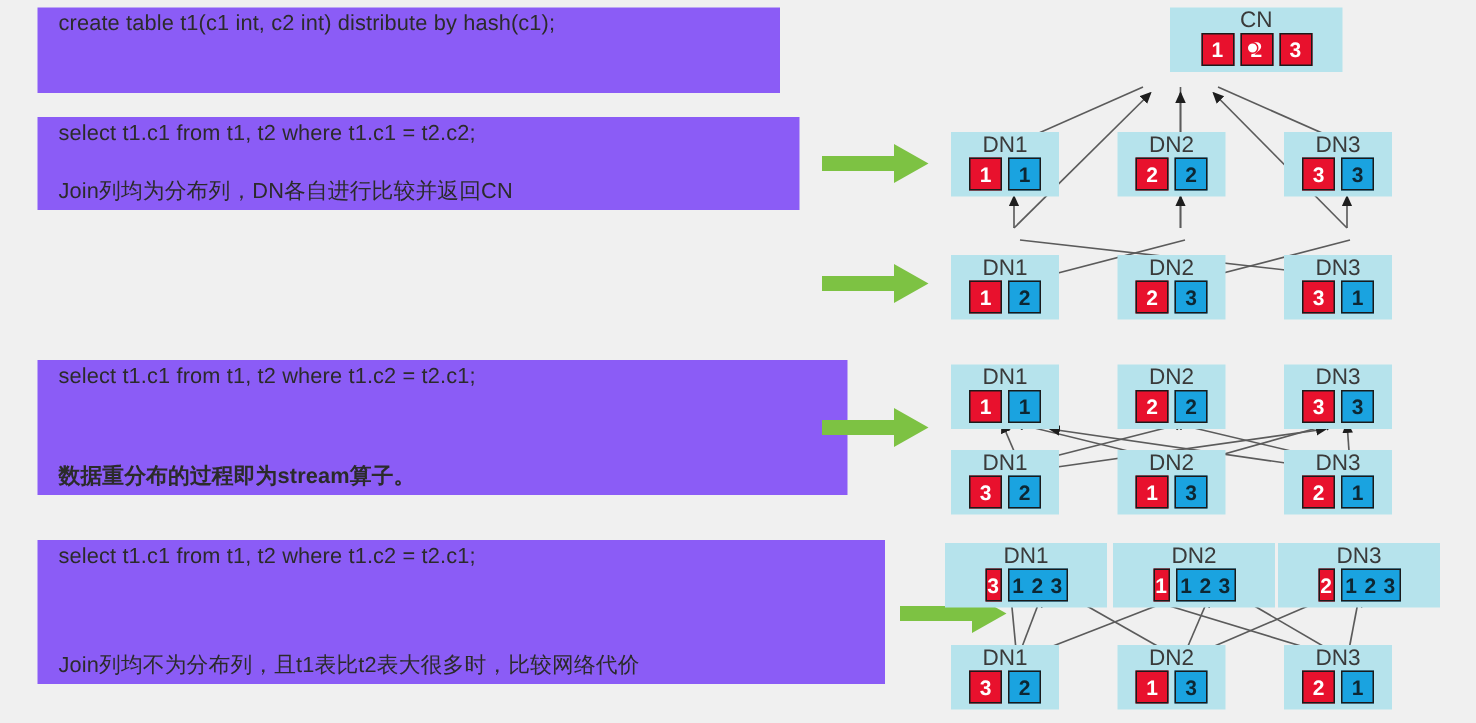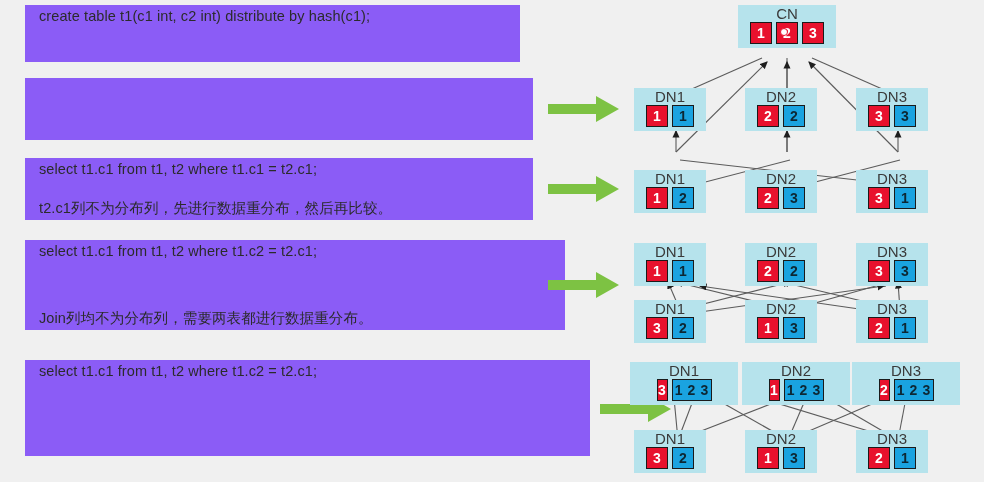--- a/index.html
+++ b/index.html
@@ -130,7 +130,7 @@
     <path d="M0,8 L48,8 L48,0 L71,13 L48,26 L48,18 L0,18 Z" fill="#7dc243"></path>
   </svg>
 
-  <div class="node" style="left:738px;top:5px;width:98px;">
+  <div class="node" style="left:780px;top:5px;width:115px;">
     <div class="title">CN</div>
     <div class="cells">
       <div class="cell red">1</div>

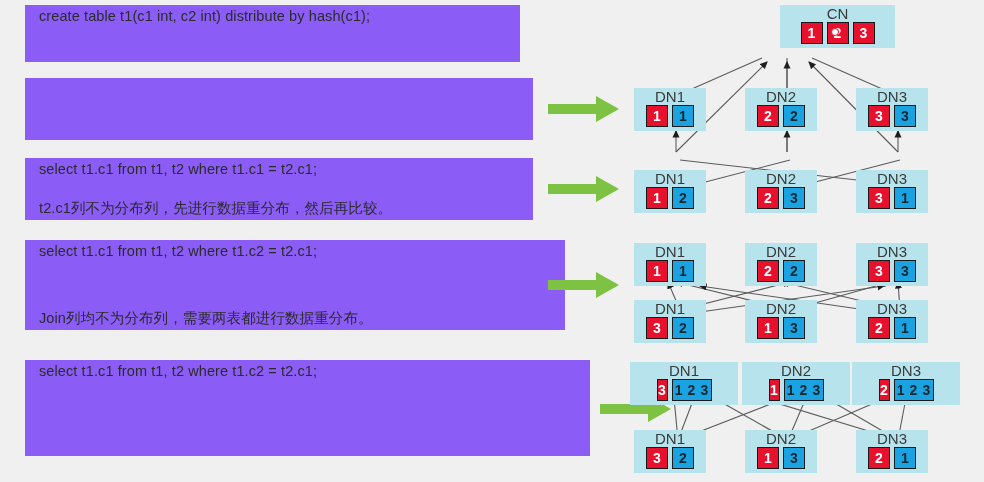--- a/index.html
+++ b/index.html
@@ -125,6 +125,7 @@
   </div>
 
   <div class="panel" style="left:25px;top:78px;width:508px;height:62px;">
+    <div class="line">select  t1.c1 from t1, t2 where t1.c1 = t2.c2;</div>
   </div>
   <svg class="garrow" style="left:548px;top:96px;" width="72" height="26" viewBox="0 0 72 26">
     <path d="M0,8 L48,8 L48,0 L71,13 L48,26 L48,18 L0,18 Z" fill="#7dc243"></path>

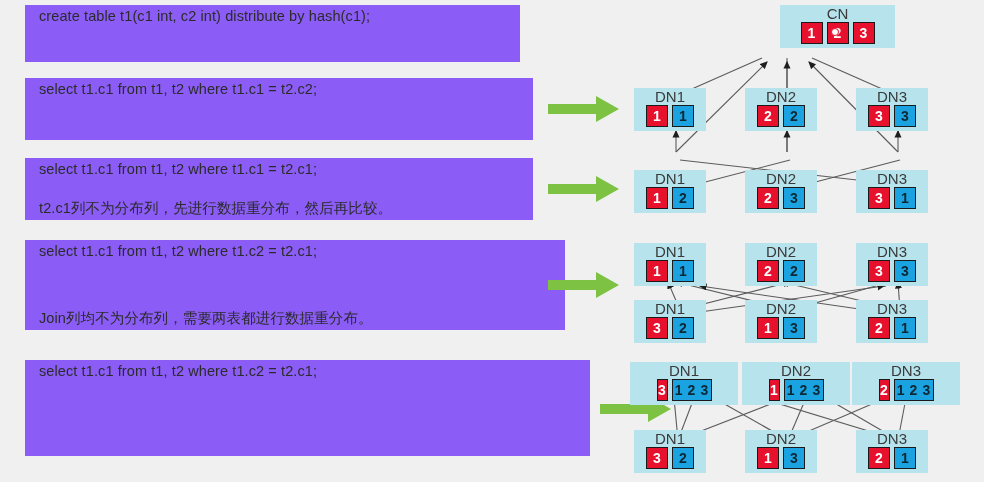--- a/index.html
+++ b/index.html
@@ -126,6 +126,7 @@
 
   <div class="panel" style="left:25px;top:78px;width:508px;height:62px;">
     <div class="line">select  t1.c1 from t1, t2 where t1.c1 = t2.c2;</div>
+    <div class="line">Join列均为分布列，DN各自进行比较并返回CN</div>
   </div>
   <svg class="garrow" style="left:548px;top:96px;" width="72" height="26" viewBox="0 0 72 26">
     <path d="M0,8 L48,8 L48,0 L71,13 L48,26 L48,18 L0,18 Z" fill="#7dc243"></path>

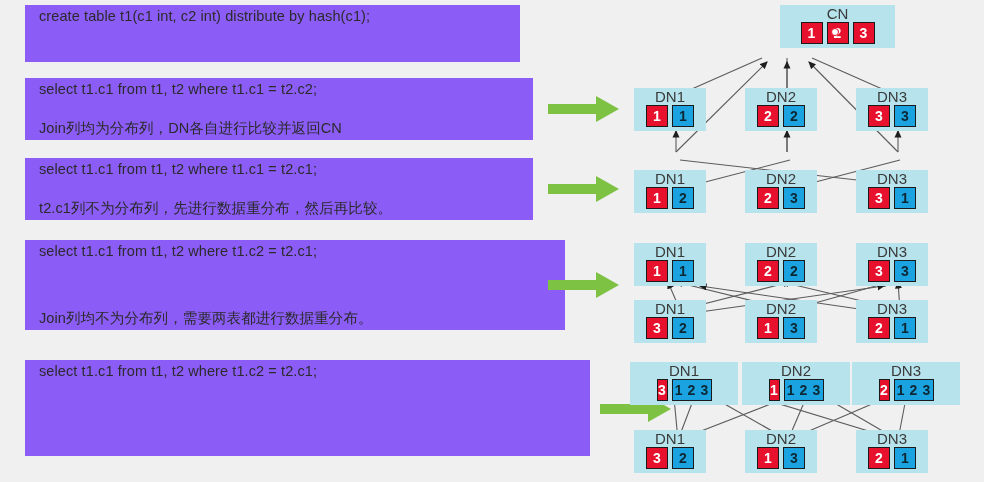--- a/index.html
+++ b/index.html
@@ -166,10 +166,6 @@
     </div>
   </div>
 
-  <div class="panel" style="left:25px;top:158px;width:508px;height:62px;">
-    <div class="line">select  t1.c1 from t1, t2 where t1.c1 = t2.c1;</div>
-    <div class="line">t2.c1列不为分布列，先进行数据重分布，然后再比较。</div>
-  </div>
   <svg class="garrow" style="left:548px;top:176px;" width="72" height="26" viewBox="0 0 72 26">
     <path d="M0,8 L48,8 L48,0 L71,13 L48,26 L48,18 L0,18 Z" fill="#7dc243"></path>
   </svg>

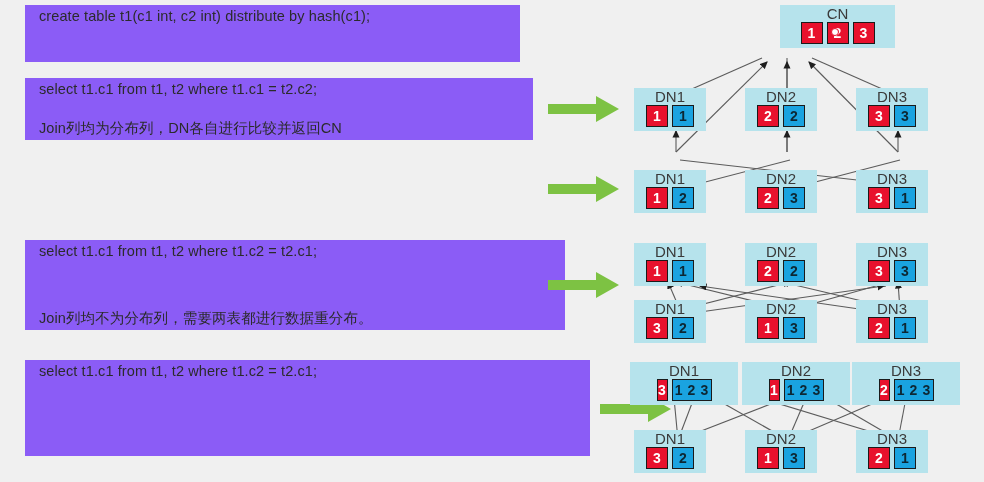--- a/index.html
+++ b/index.html
@@ -194,7 +194,6 @@
 
   <div class="panel" style="left:25px;top:240px;width:540px;height:90px;">
     <div class="line">select  t1.c1 from t1, t2 where t1.c2 = t2.c1;</div>
-    <div class="line">Join列均不为分布列，需要两表都进行数据重分布。</div>
   </div>
   <svg class="garrow" style="left:548px;top:272px;" width="72" height="26" viewBox="0 0 72 26">
     <path d="M0,8 L48,8 L48,0 L71,13 L48,26 L48,18 L0,18 Z" fill="#7dc243"></path>

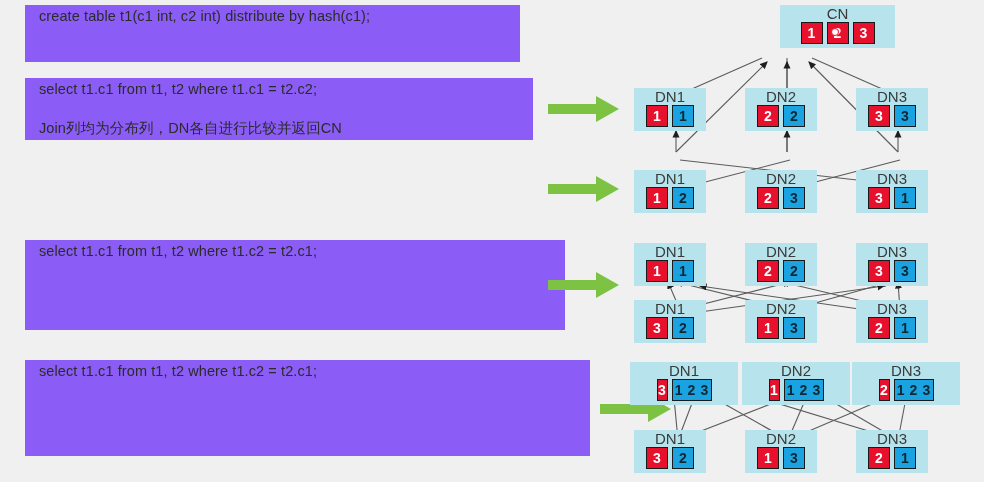--- a/index.html
+++ b/index.html
@@ -194,6 +194,7 @@
 
   <div class="panel" style="left:25px;top:240px;width:540px;height:90px;">
     <div class="line">select  t1.c1 from t1, t2 where t1.c2 = t2.c1;</div>
+    <div class="line bold">数据重分布的过程即为stream算子。</div>
   </div>
   <svg class="garrow" style="left:548px;top:272px;" width="72" height="26" viewBox="0 0 72 26">
     <path d="M0,8 L48,8 L48,0 L71,13 L48,26 L48,18 L0,18 Z" fill="#7dc243"></path>

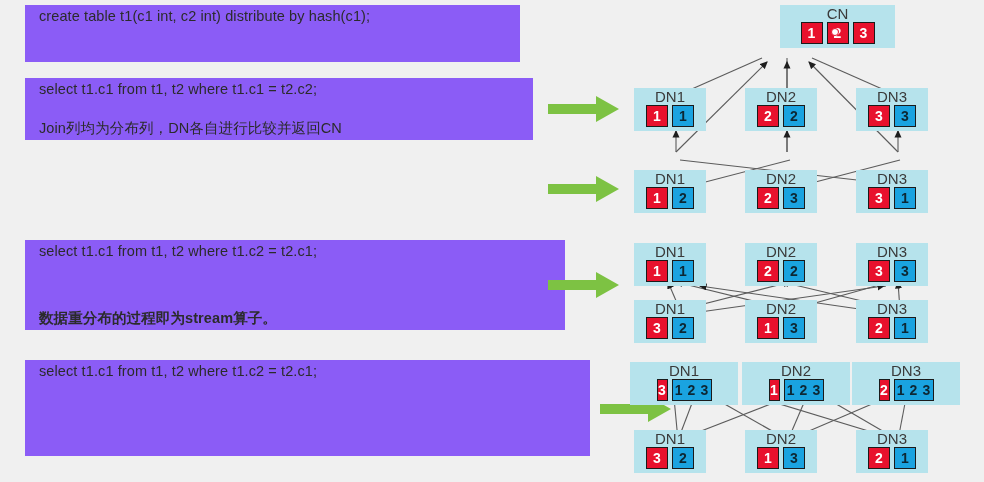--- a/index.html
+++ b/index.html
@@ -246,6 +246,7 @@
 
   <div class="panel" style="left:25px;top:360px;width:565px;height:96px;">
     <div class="line">select  t1.c1 from t1, t2 where t1.c2 = t2.c1;</div>
+    <div class="line">Join列均不为分布列，且t1表比t2表大很多时，比较网络代价</div>
   </div>
   <svg class="garrow" style="left:600px;top:396px;" width="72" height="26" viewBox="0 0 72 26">
     <path d="M0,8 L48,8 L48,0 L71,13 L48,26 L48,18 L0,18 Z" fill="#7dc243"></path>

